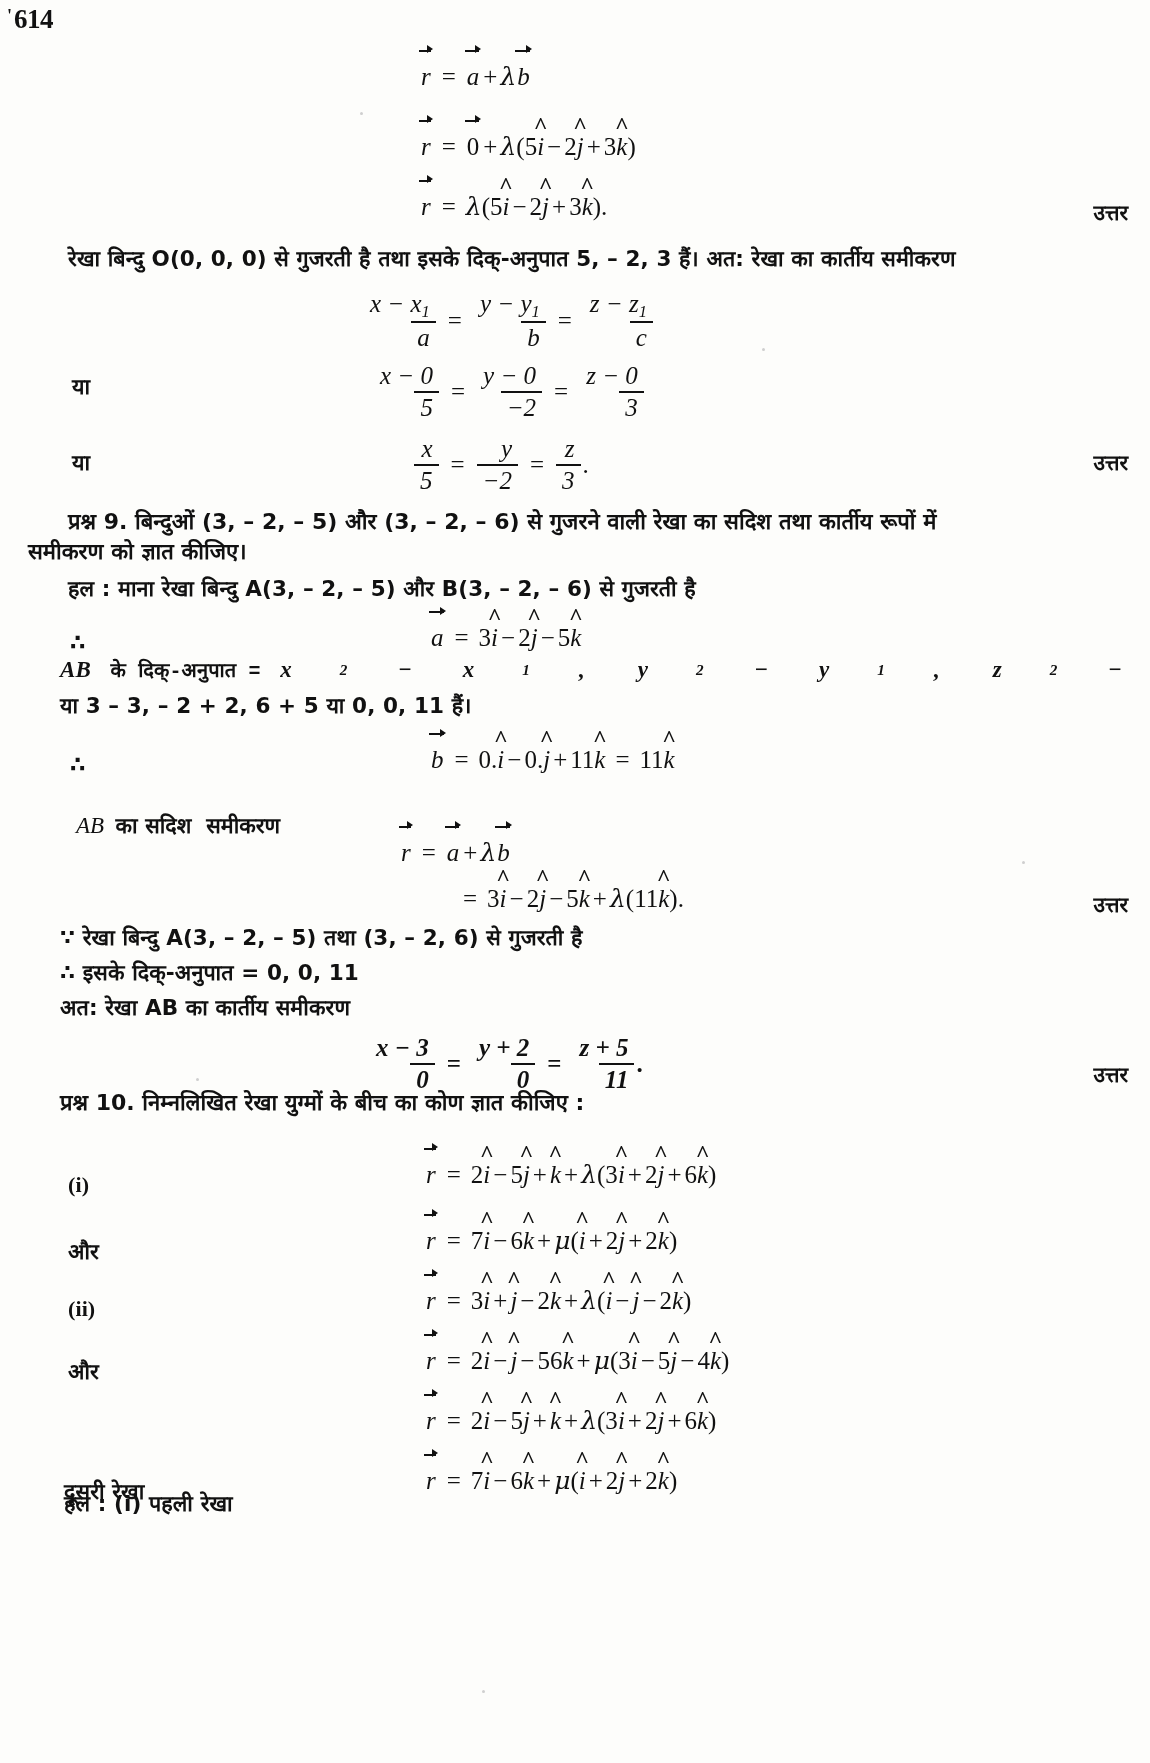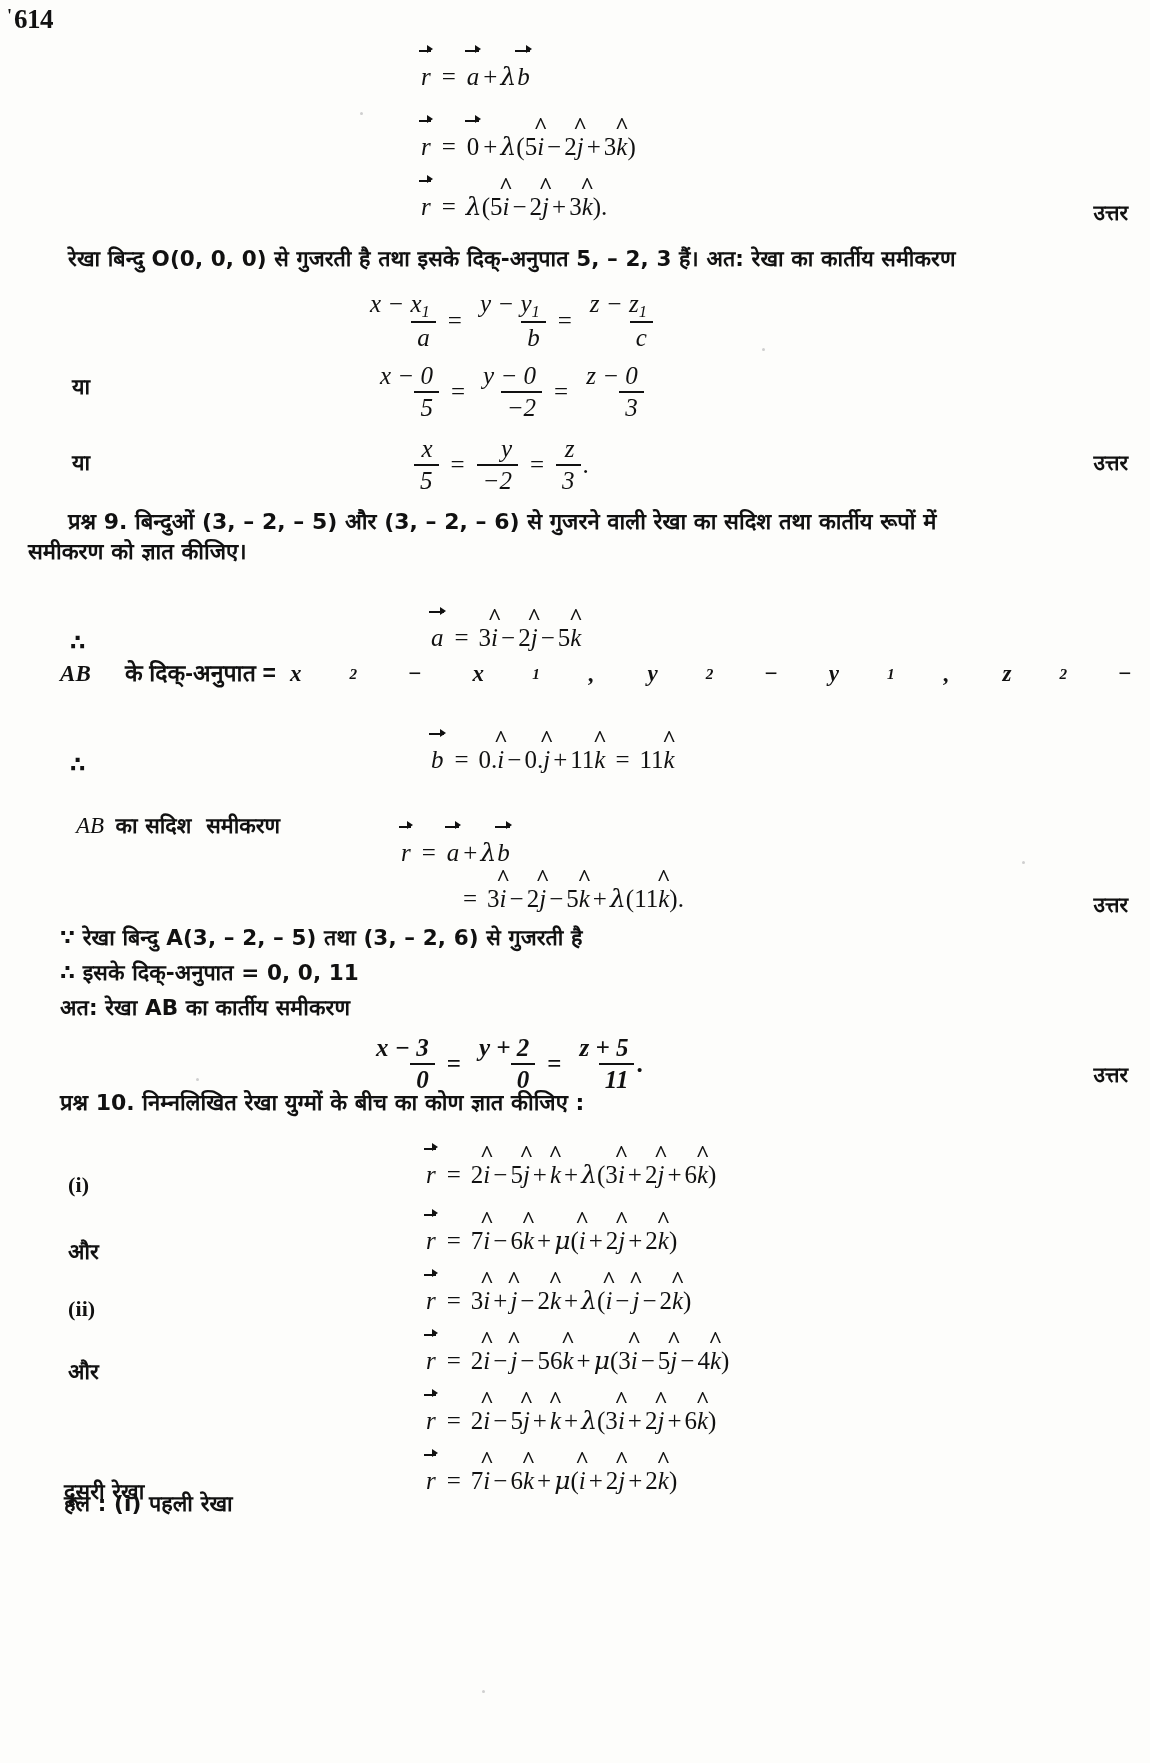--- a/index.html
+++ b/index.html
@@ -299,6 +299,7 @@
 
   <div class="row hindi-q" style="top:505px; left:68px;">प्रश्न 9. बिन्दुओं (3, – 2, – 5) और (3, – 2, – 6) से गुजरने वाली रेखा का सदिश तथा कार्तीय रूपों में</div>
   <div class="row hindi-q" style="top:535px; left:28px;">समीकरण को ज्ञात कीजिए।</div>
+  <div class="row hindi" style="top:573px; left:68px;">हल : माना रेखा बिन्दु A(3, – 2, – 5) और B(3, – 2, – 6) से गुजरती है</div>
 
   <div class="row therefore" style="top:630px; left:70px;">∴</div>
   <div class="row" style="top:624px; left:430px;">

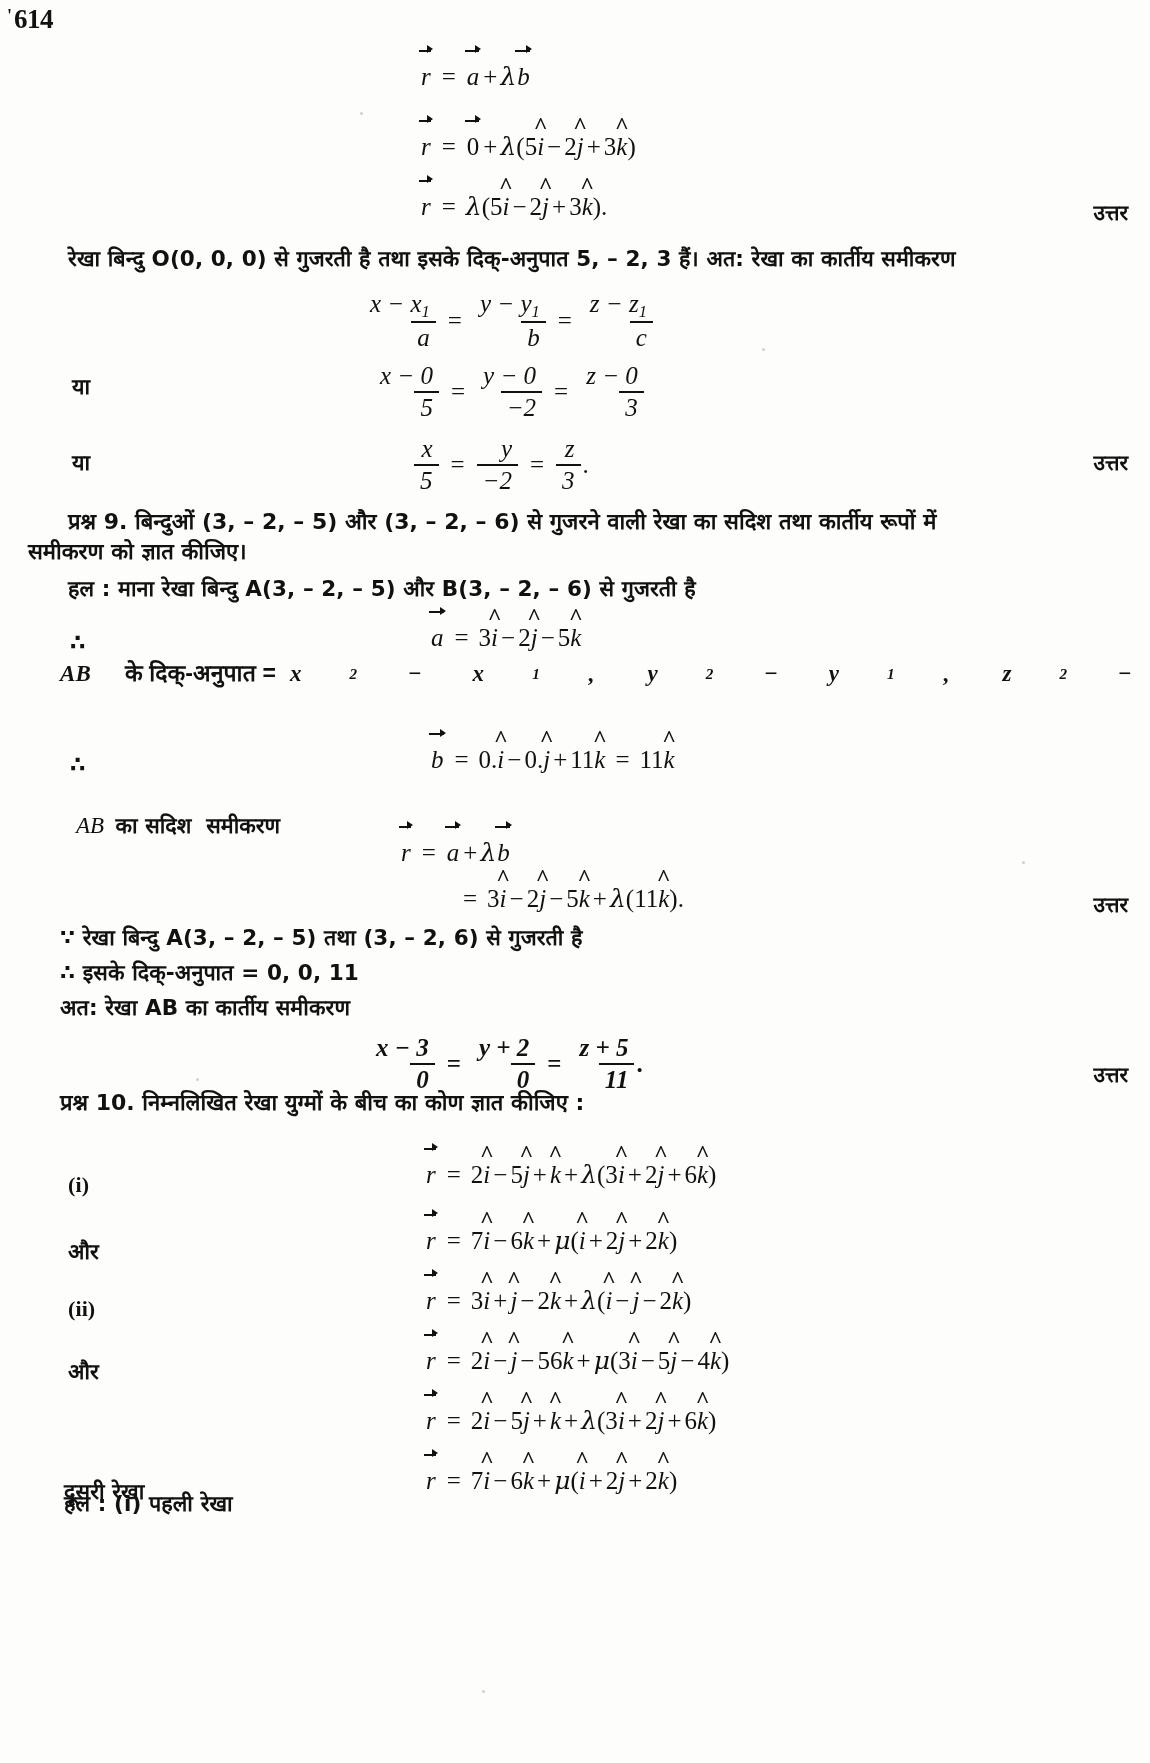--- a/index.html
+++ b/index.html
@@ -321,7 +321,7 @@
     <span class="math" style="font-size:23px;">
       <span>AB</span>
     </span>
-    <span style="font-family:Liberation Sans, sans-serif;font-weight:bold;font-size:23px;margin-left:20px;">&nbsp;के दिक्-अनुपात =&nbsp;</span>
+    <span style="font-family:Liberation Mono, monospace;font-weight:bold;font-size:20px;">&nbsp;के दिक्-अनुपात =&nbsp;</span>
     <span class="math" style="font-size:23px;gap:48px;">x<span class="sub">2</span><span class="op">−</span>x<span class="sub">1</span><span class="up">,</span>&nbsp;y<span class="sub">2</span><span class="op">−</span>y<span class="sub">1</span><span class="up">,</span>&nbsp;z<span class="sub">2</span><span class="op">−</span>z<span class="sub">1</span></span>
   </div>
 

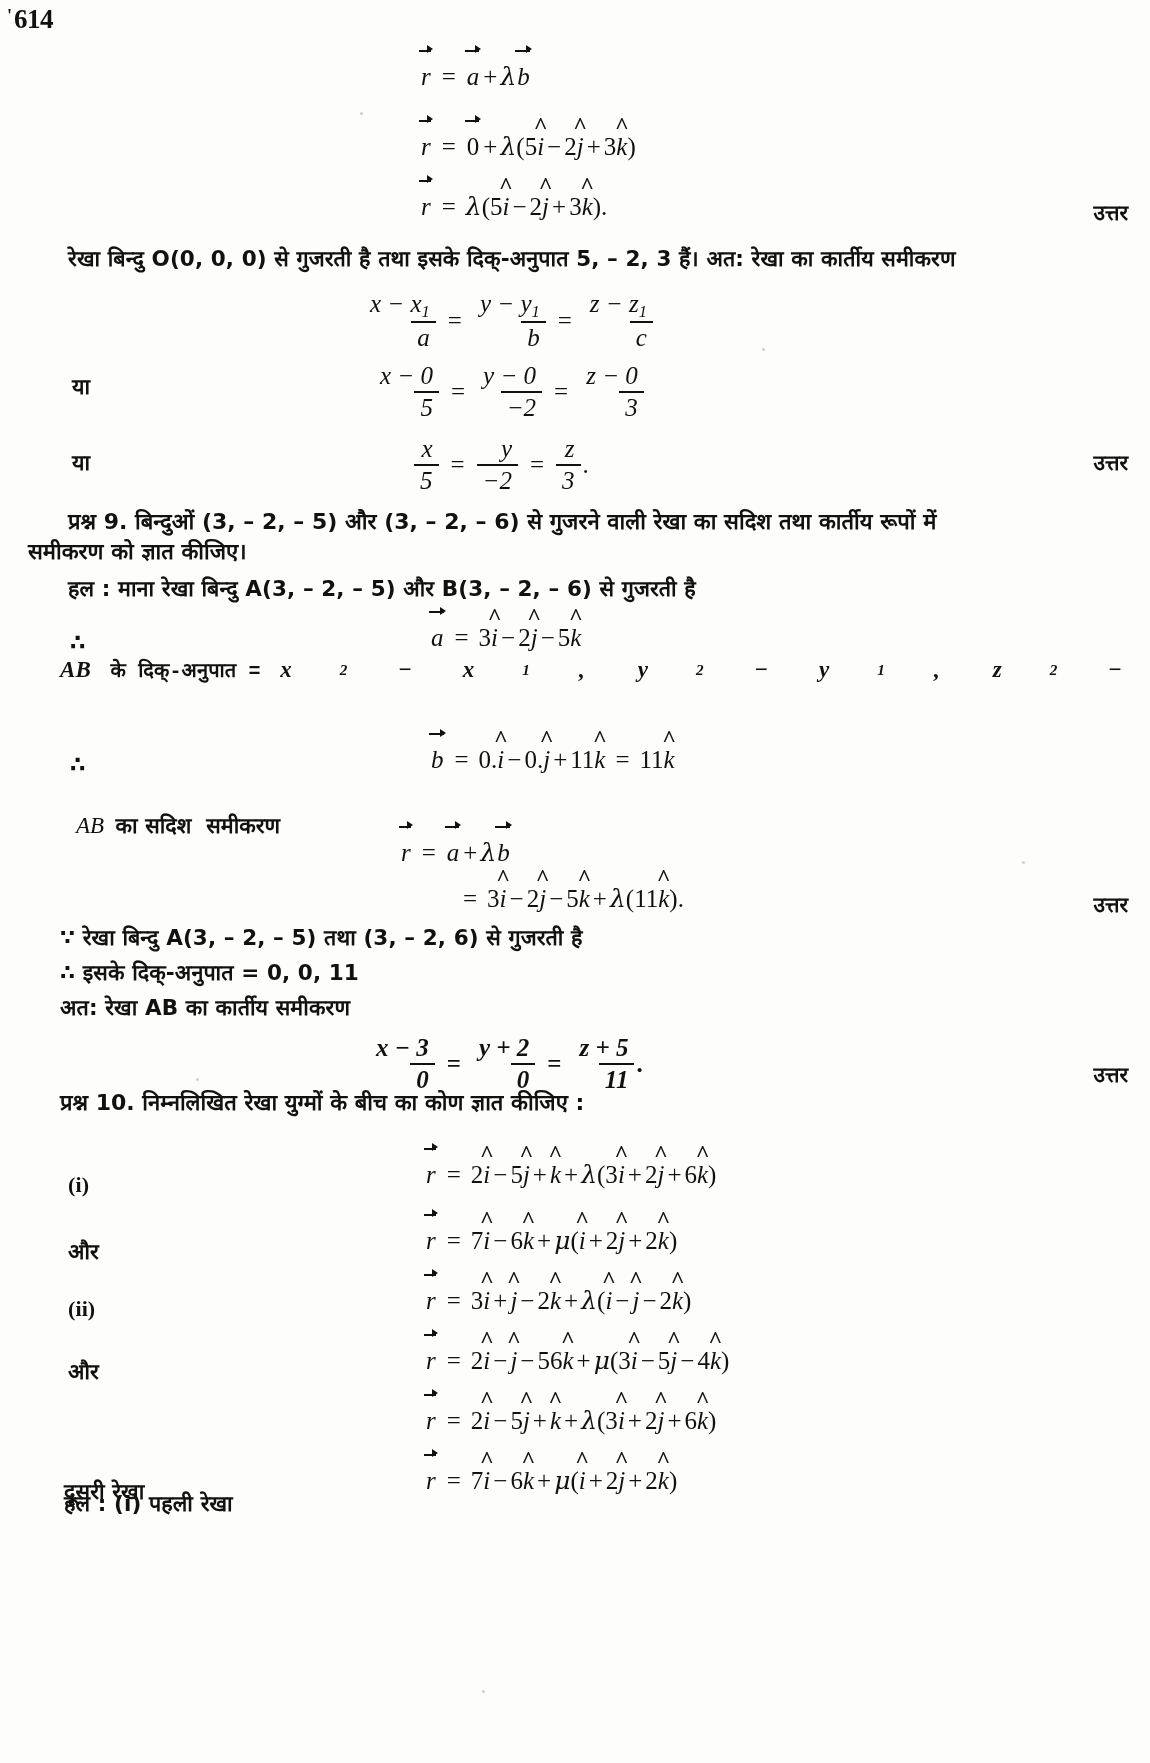--- a/index.html
+++ b/index.html
@@ -324,6 +324,7 @@
     <span style="font-family:Liberation Mono, monospace;font-weight:bold;font-size:20px;">&nbsp;के दिक्-अनुपात =&nbsp;</span>
     <span class="math" style="font-size:23px;gap:48px;">x<span class="sub">2</span><span class="op">−</span>x<span class="sub">1</span><span class="up">,</span>&nbsp;y<span class="sub">2</span><span class="op">−</span>y<span class="sub">1</span><span class="up">,</span>&nbsp;z<span class="sub">2</span><span class="op">−</span>z<span class="sub">1</span></span>
   </div>
+  <div class="row hindi" style="top:690px; left:60px;">या 3 – 3, – 2 + 2, 6 + 5 या 0, 0, 11 हैं।</div>
 
   <div class="row therefore" style="top:752px; left:70px;">∴</div>
   <div class="row" style="top:746px; left:430px;">

